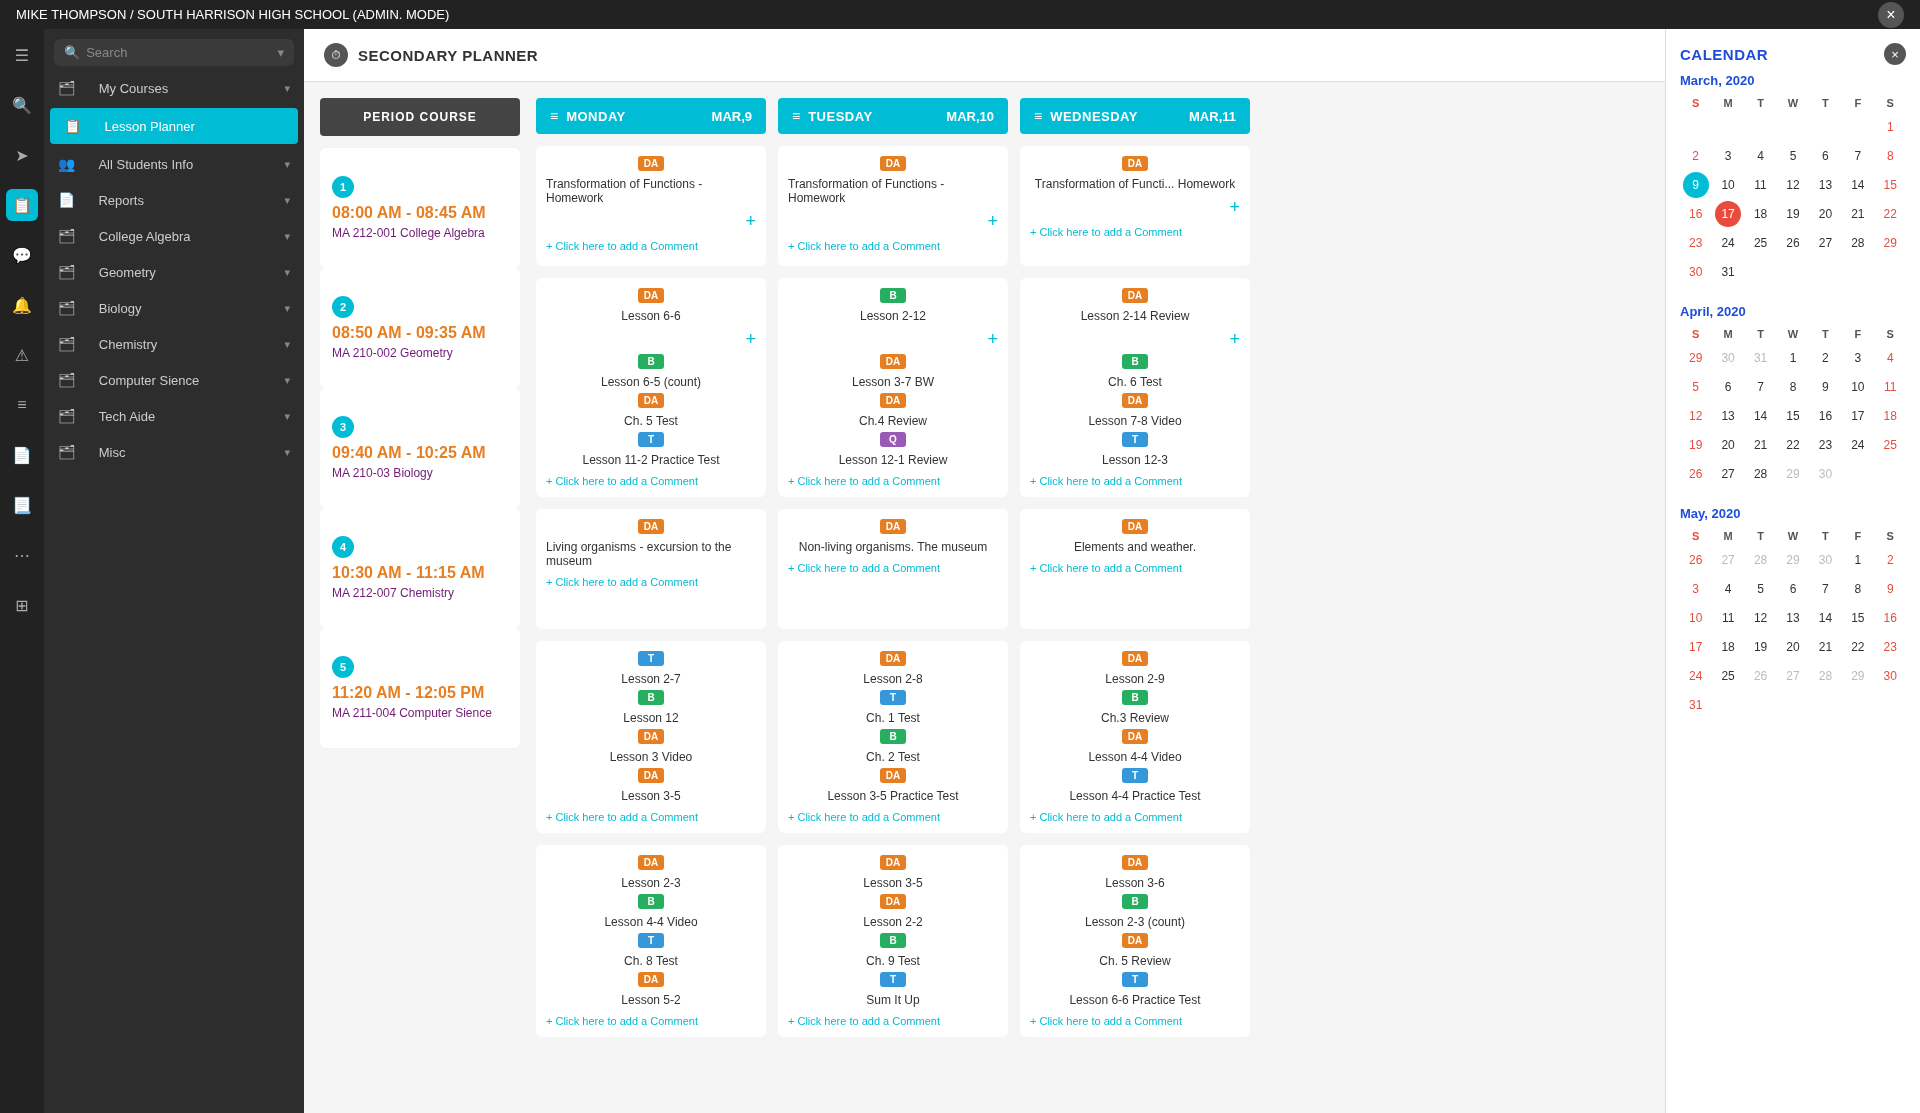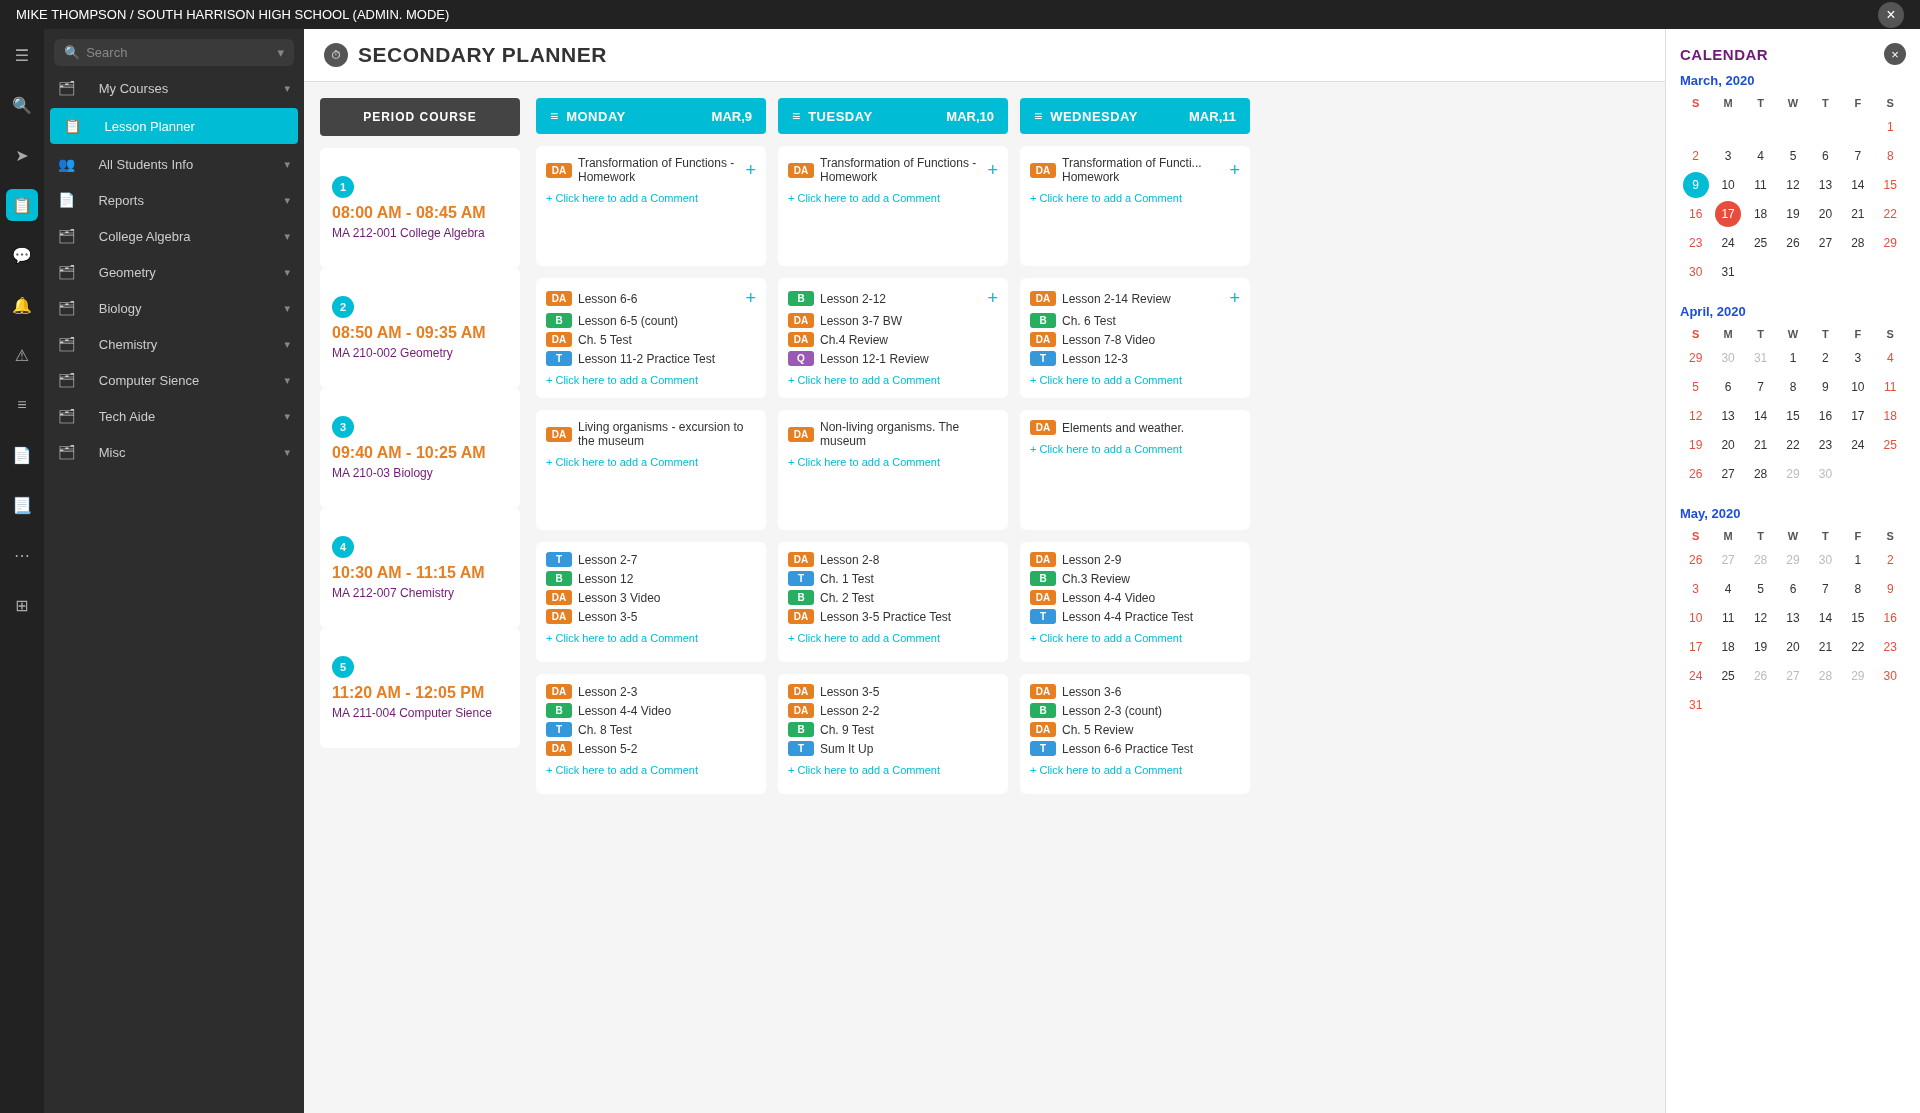--- a/index.html
+++ b/index.html
@@ -37,7 +37,7 @@
     
     #planner-header { background: #fff; padding: 14px 20px; display: flex; align-items: center; gap: 10px; border-bottom: 1px solid #ddd; flex-shrink: 0; }
     #planner-header .planner-icon { width: 24px; height: 24px; border-radius: 50%; background: #555; display: flex; align-items: center; justify-content: center; color: #fff; font-size: 12px; }
-    #planner-header .planner-title { font-size: 21px; font-weight: 700; color: #333; letter-spacing: 0.5px; }
+    #planner-header .planner-title { font-size: 15px; font-weight: 700; color: #333; letter-spacing: 0.5px; }
 
     
     #planner-grid { flex: 1; display: flex; overflow-x: auto; overflow-y: auto; padding: 16px; gap: 16px; }

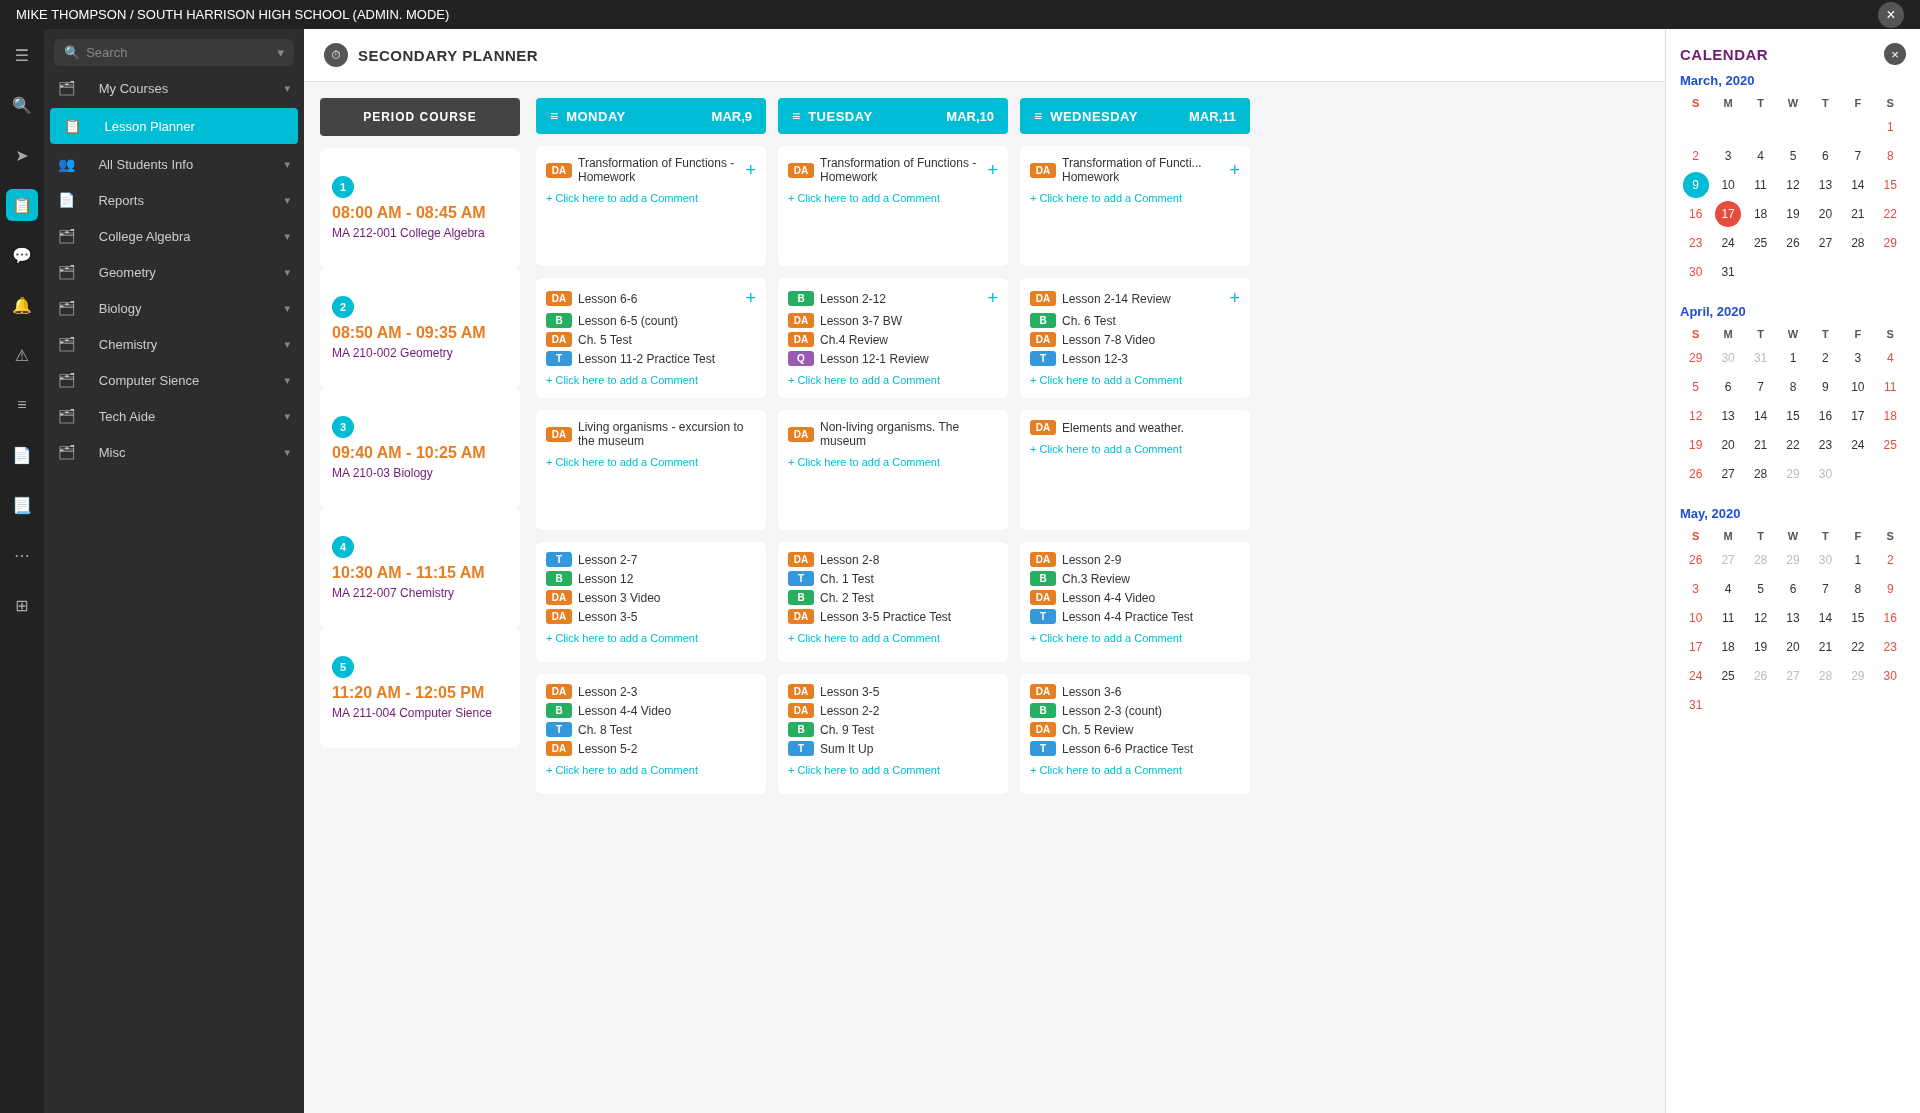--- a/index.html
+++ b/index.html
@@ -78,7 +78,7 @@
     
     #calendar-panel { width: 255px; background: #fff; flex-shrink: 0; overflow-y: auto; padding: 14px; border-left: 1px solid #ddd; }
     #calendar-header-row { display: flex; align-items: center; justify-content: space-between; margin-bottom: 8px; }
-    #calendar-title { font-size: 15px; font-weight: 700; color: #701a75; letter-spacing: 0.5px; }
+    #calendar-title { font-size: 15px; font-weight: 700; color: #1d4ed8; letter-spacing: 0.5px; }
     #calendar-close { width: 22px; height: 22px; border-radius: 50%; background: #555; display: flex; align-items: center; justify-content: center; color: #fff; font-size: 13px; cursor: pointer; }
 
     .cal-month { margin-bottom: 18px; }

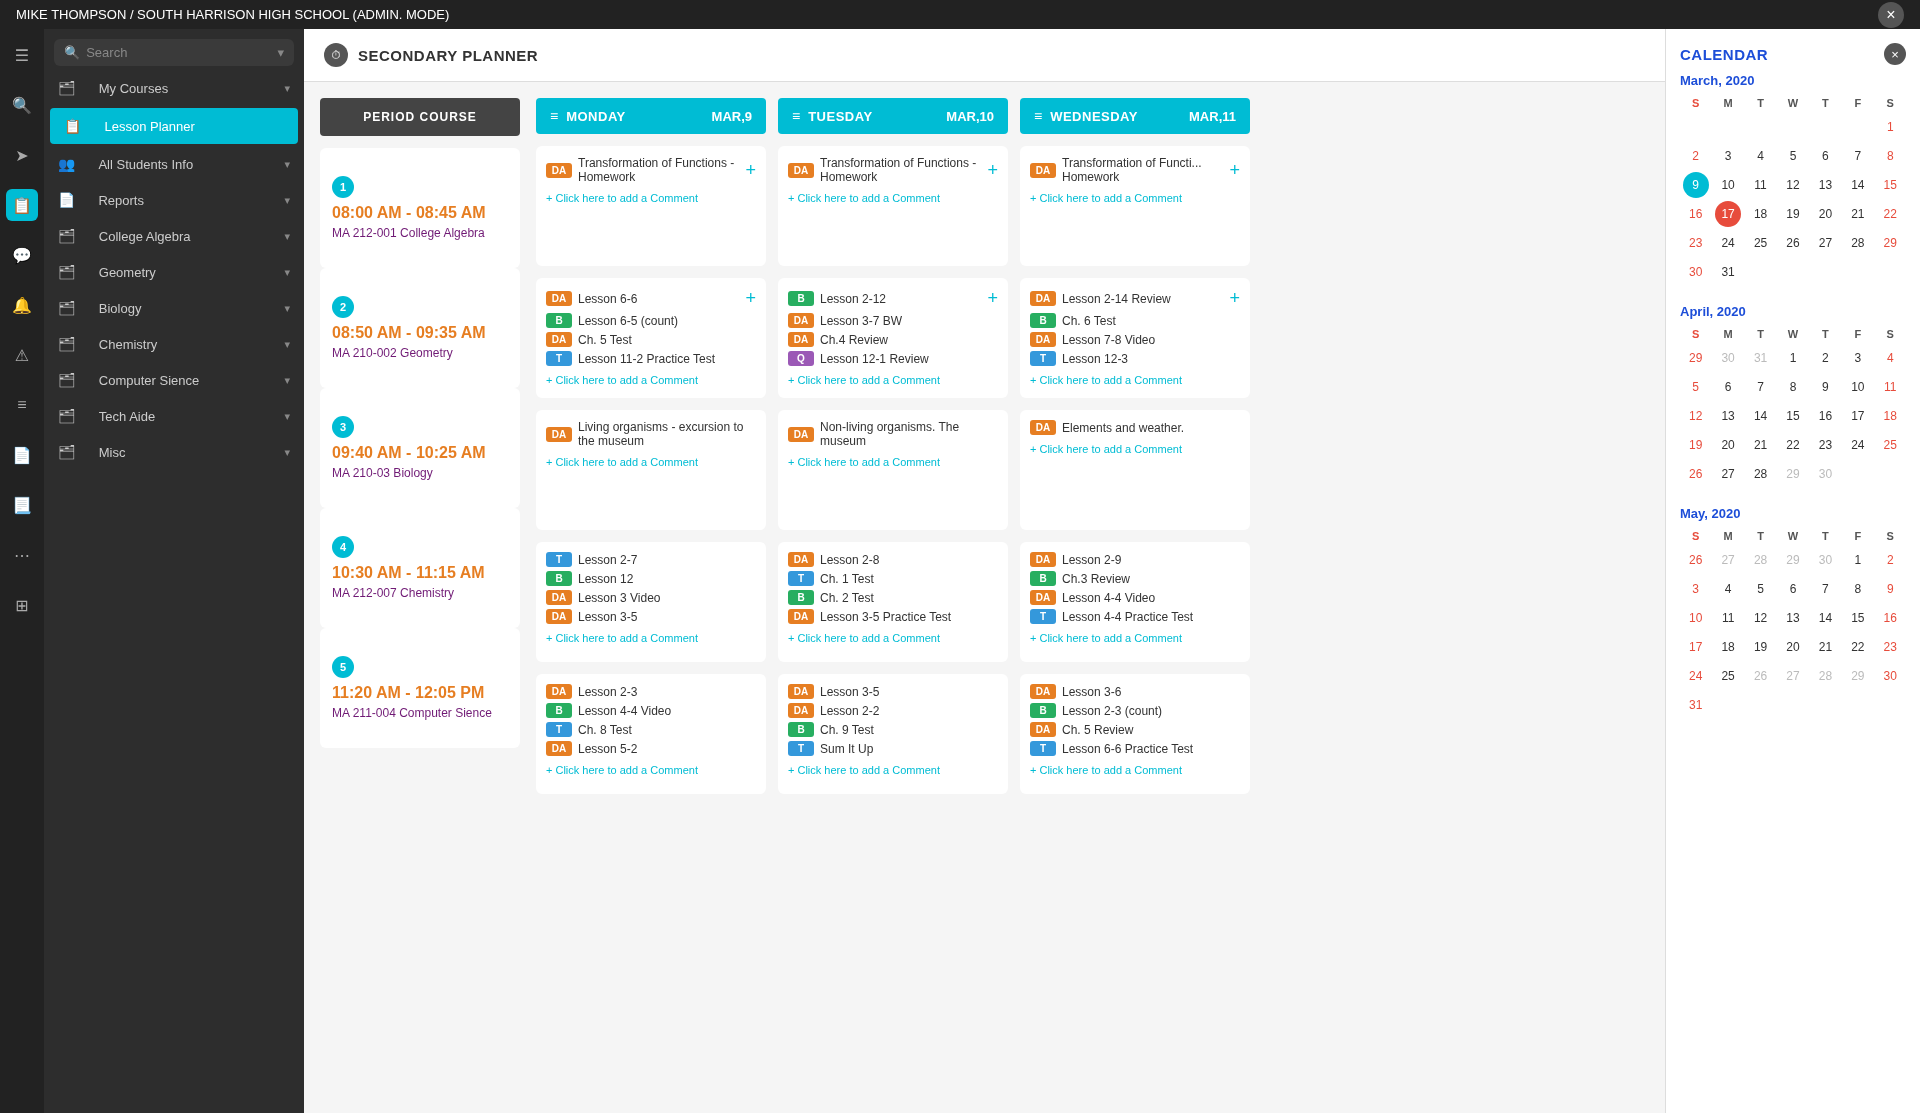--- a/index.html
+++ b/index.html
@@ -65,7 +65,7 @@
     .day-header-icon { font-size: 14px; }
 
     .day-cell { background: #fff; border-radius: 6px; padding: 10px; min-height: 120px; display: flex; flex-direction: column; gap: 4px; }
-    .lesson-item { display: flex; align-items: center; gap: 6px; font-size: 12px; }
+    .lesson-item { display: flex; align-items: center; gap: 6px; font-size: 12px; flex-direction: column; }
     .lesson-badge { padding: 2px 5px; border-radius: 3px; font-size: 10px; font-weight: 700; color: #fff; min-width: 26px; text-align: center; }
     .badge-da { background: #e67e22; }
     .badge-b { background: #27ae60; }

